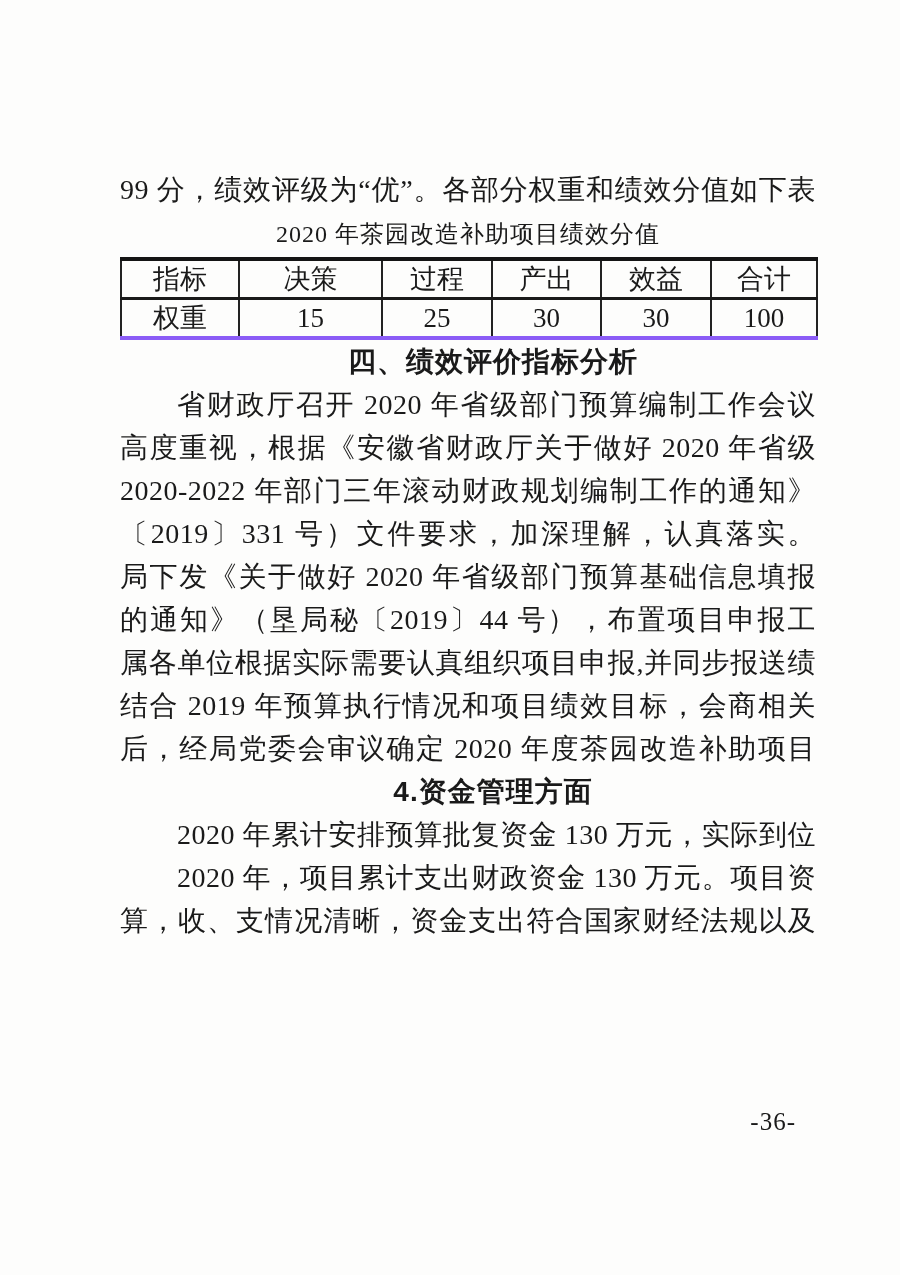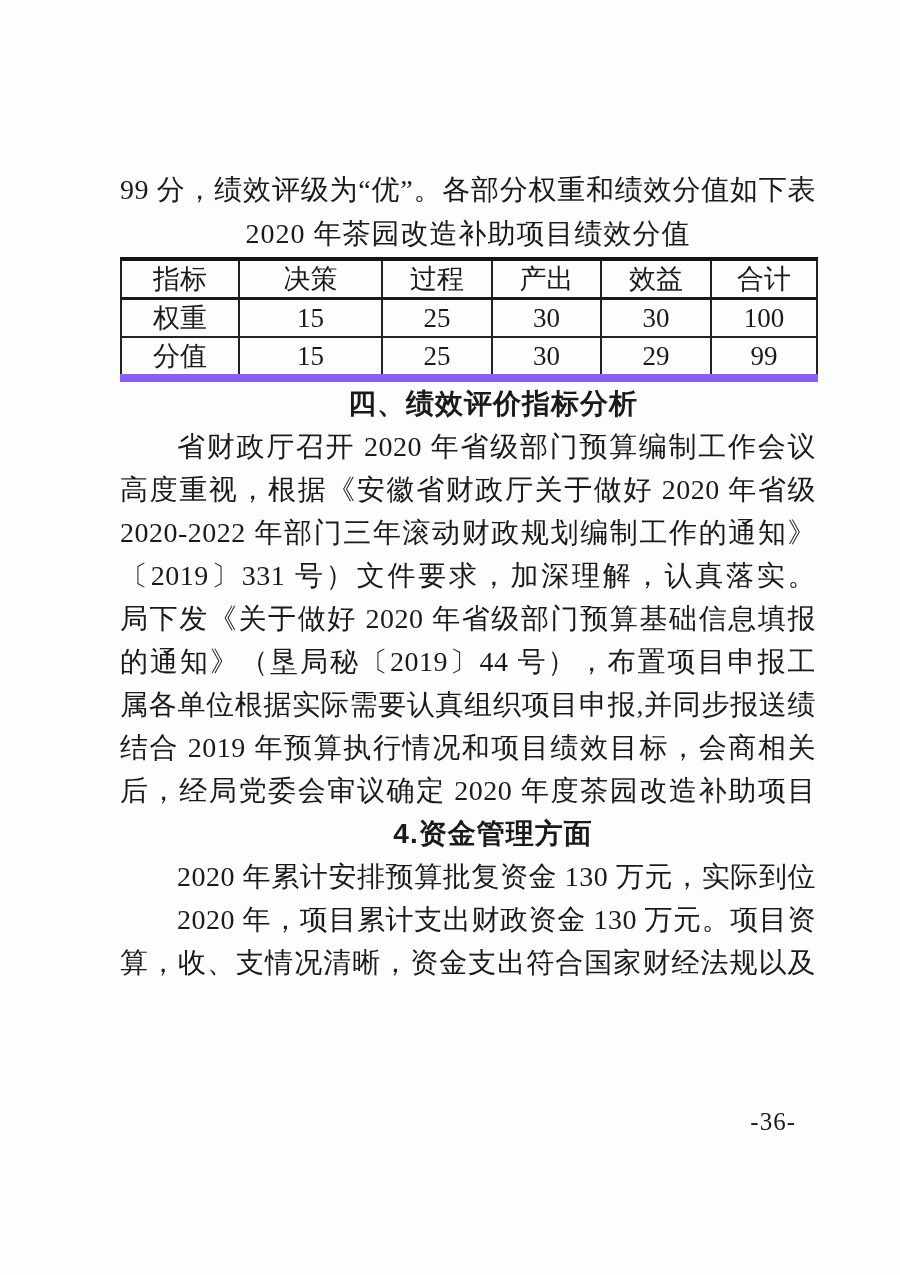--- a/index.html
+++ b/index.html
@@ -40,7 +40,7 @@
   .table-title{
     height:46px;
     line-height:46px;
-    font-size:28px;
+    font-size:24px;
     text-align:center;
     letter-spacing:1px;
   }

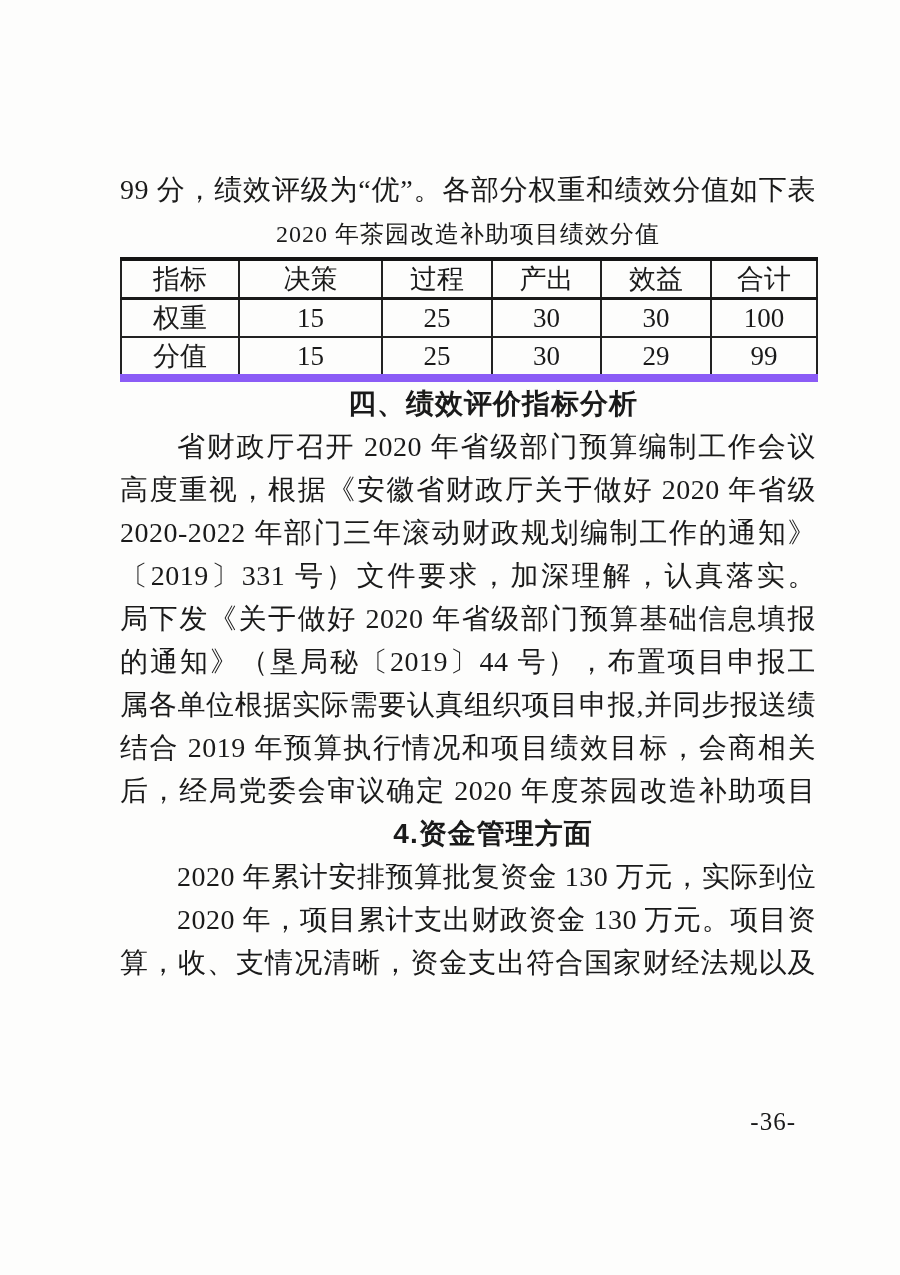--- a/index.html
+++ b/index.html
@@ -49,7 +49,7 @@
     width:696px;
     border-collapse:collapse;
     border-top:4px solid #141414;
-    border-bottom:8px solid #8b5cf6;
+    border-bottom:4px solid #8b5cf6;
     margin:0;
   }
   table.score th, table.score td{

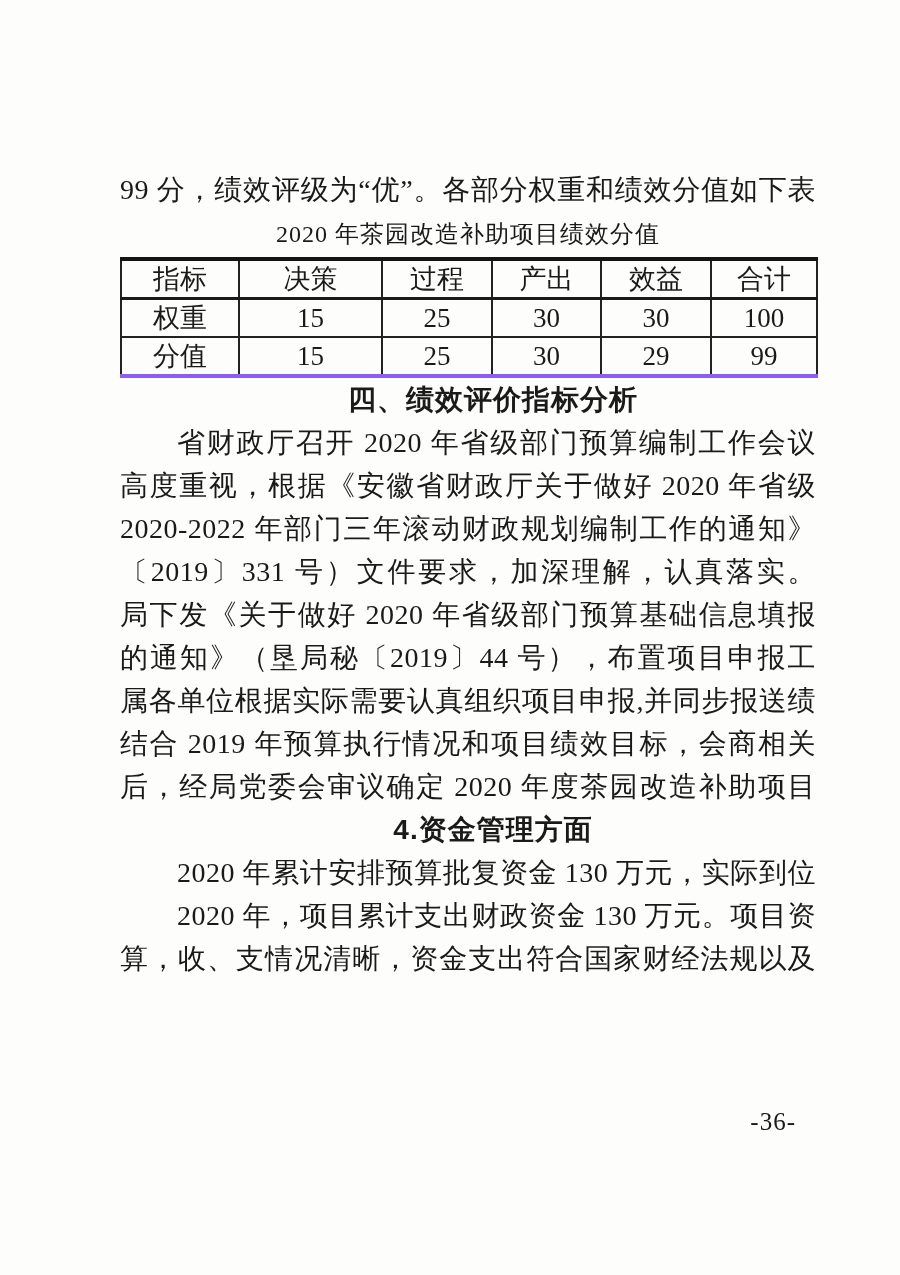--- a/index.html
+++ b/index.html
@@ -110,14 +110,6 @@
           <td>30</td>
           <td>100</td>
         </tr>
-        <tr>
-          <td>分值</td>
-          <td>15</td>
-          <td>25</td>
-          <td>30</td>
-          <td>29</td>
-          <td>99</td>
-        </tr>
       </tbody>
     </table>
 

